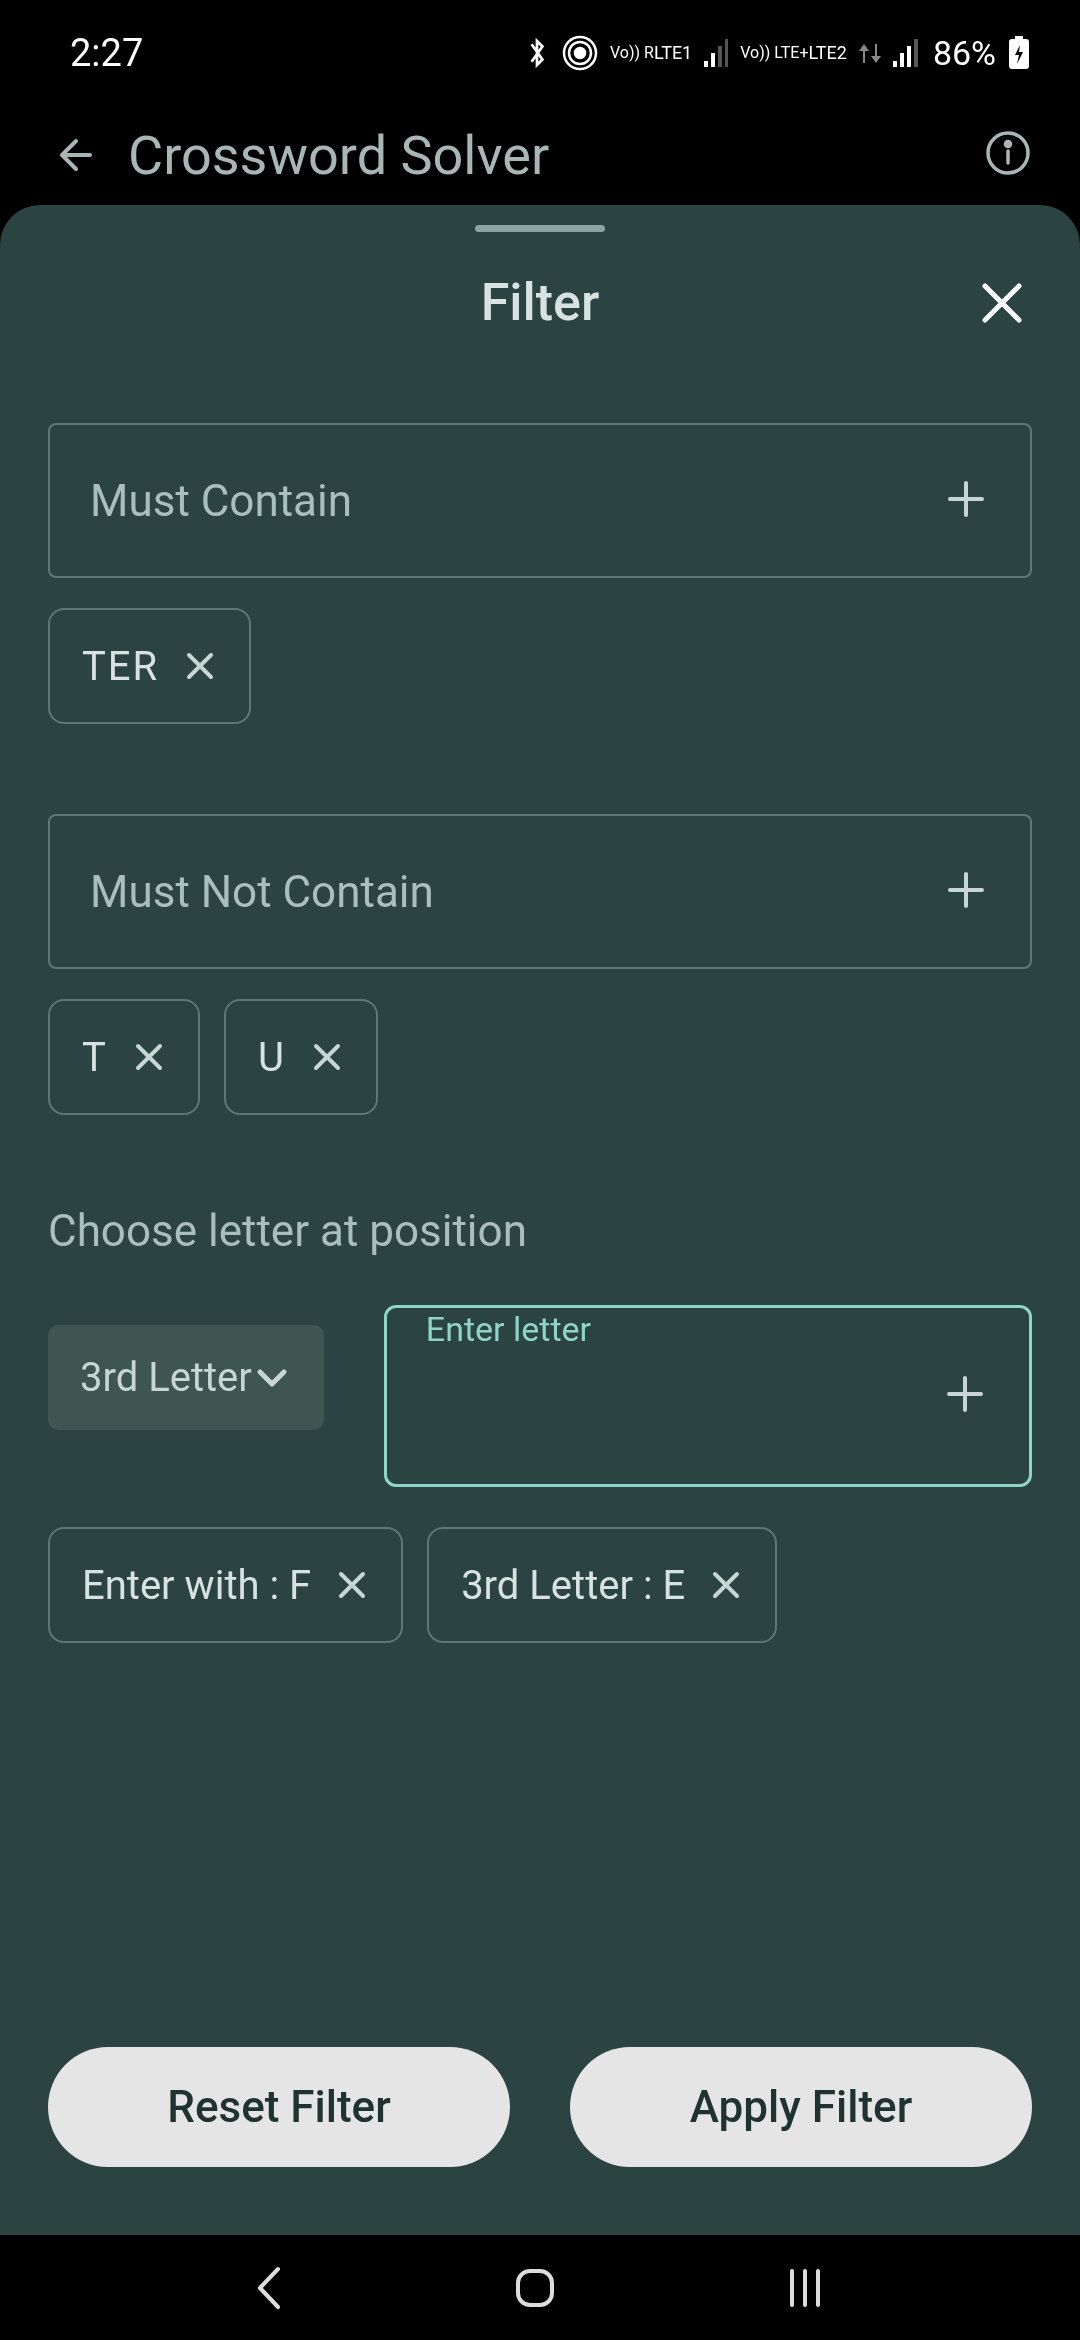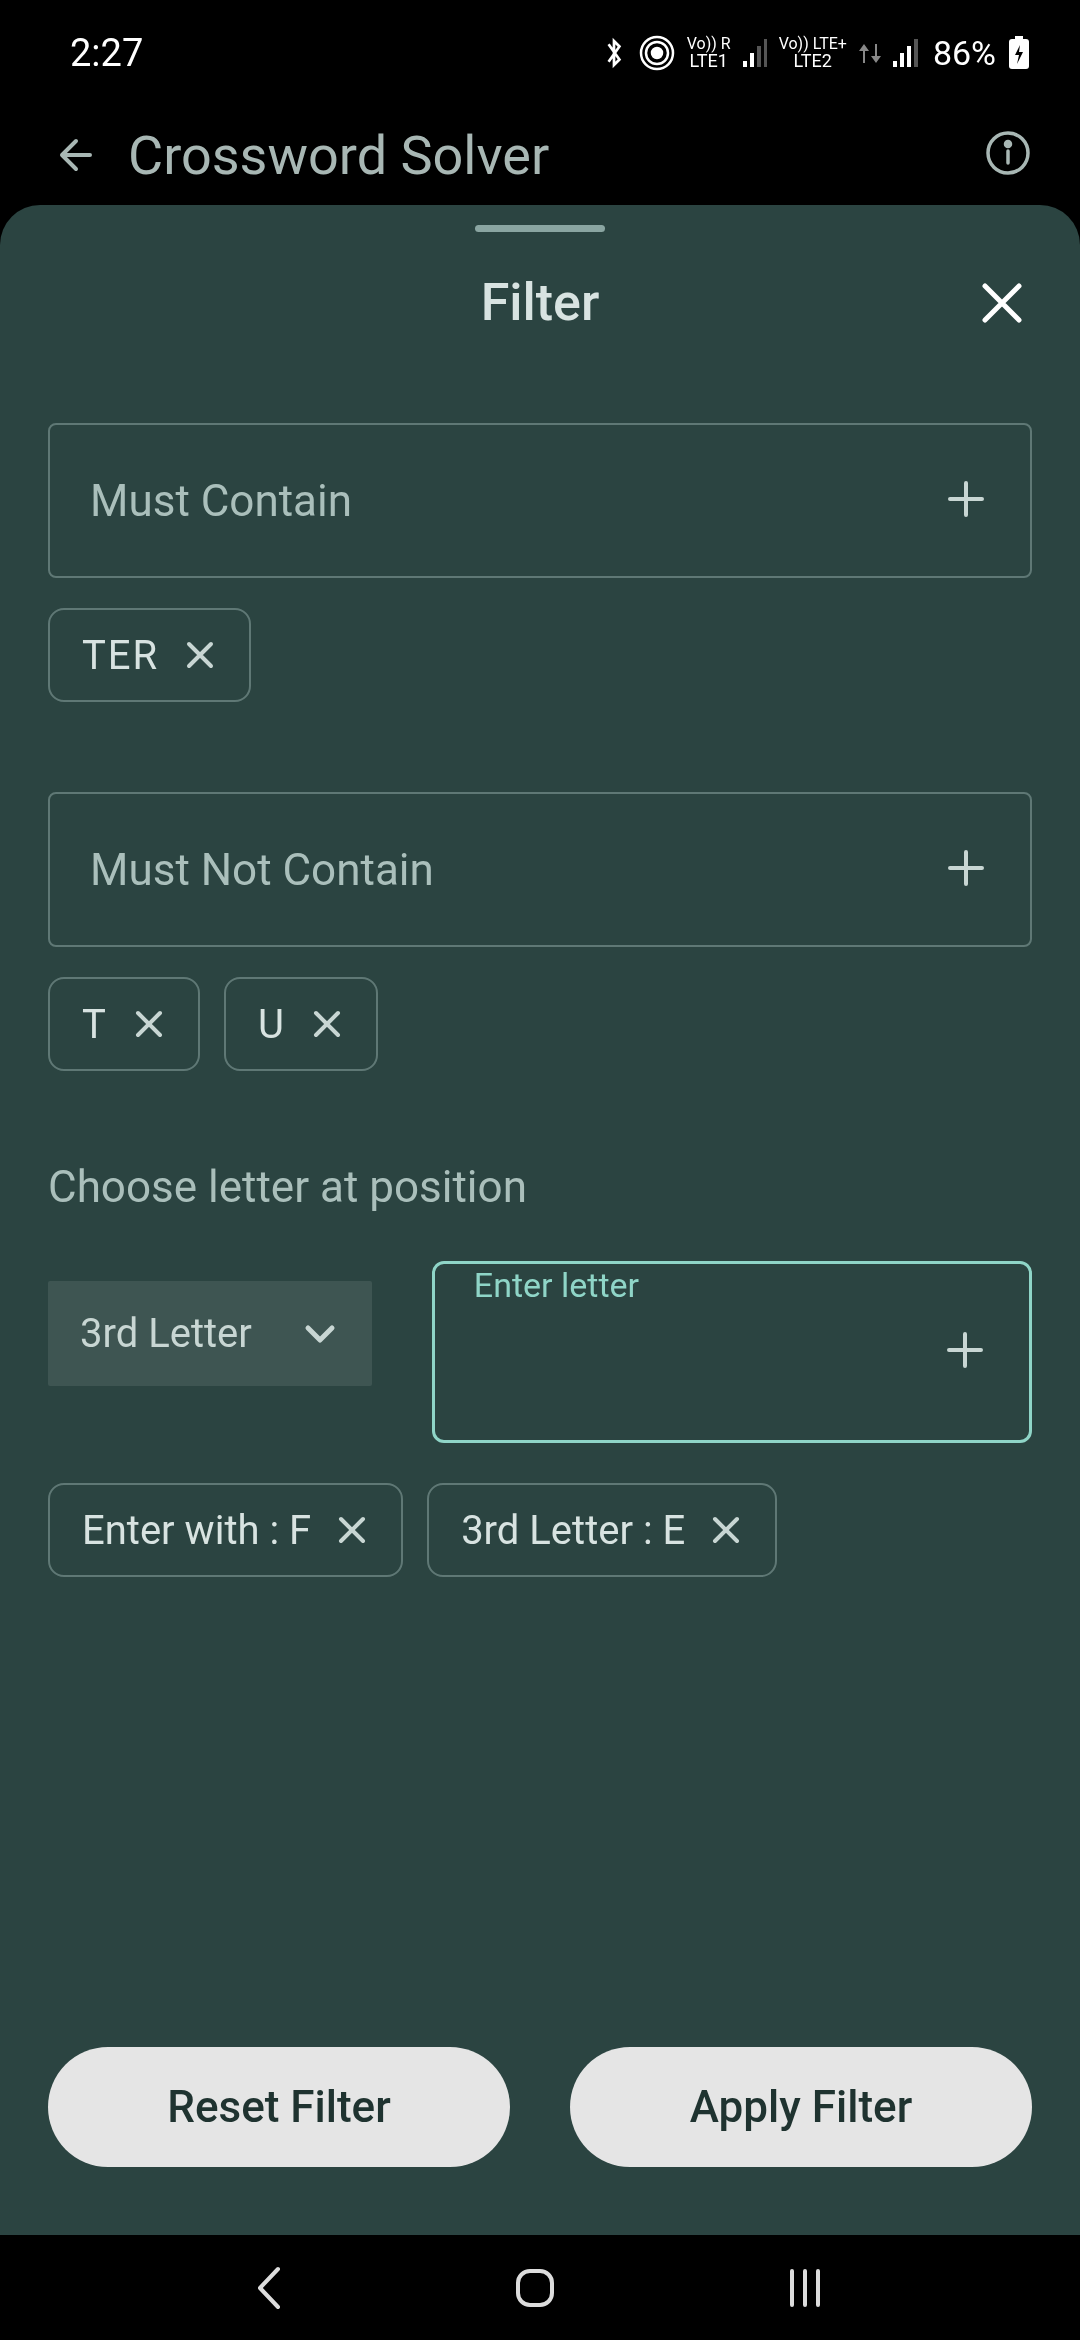--- a/index.html
+++ b/index.html
@@ -34,7 +34,7 @@
   .status-right svg { flex-shrink: 0; }
   .lte-block {
     display: flex;
-    flex-direction: column;
+    flex-direction: row;
     align-items: center;
     line-height: 1;
     font-size: 18px;

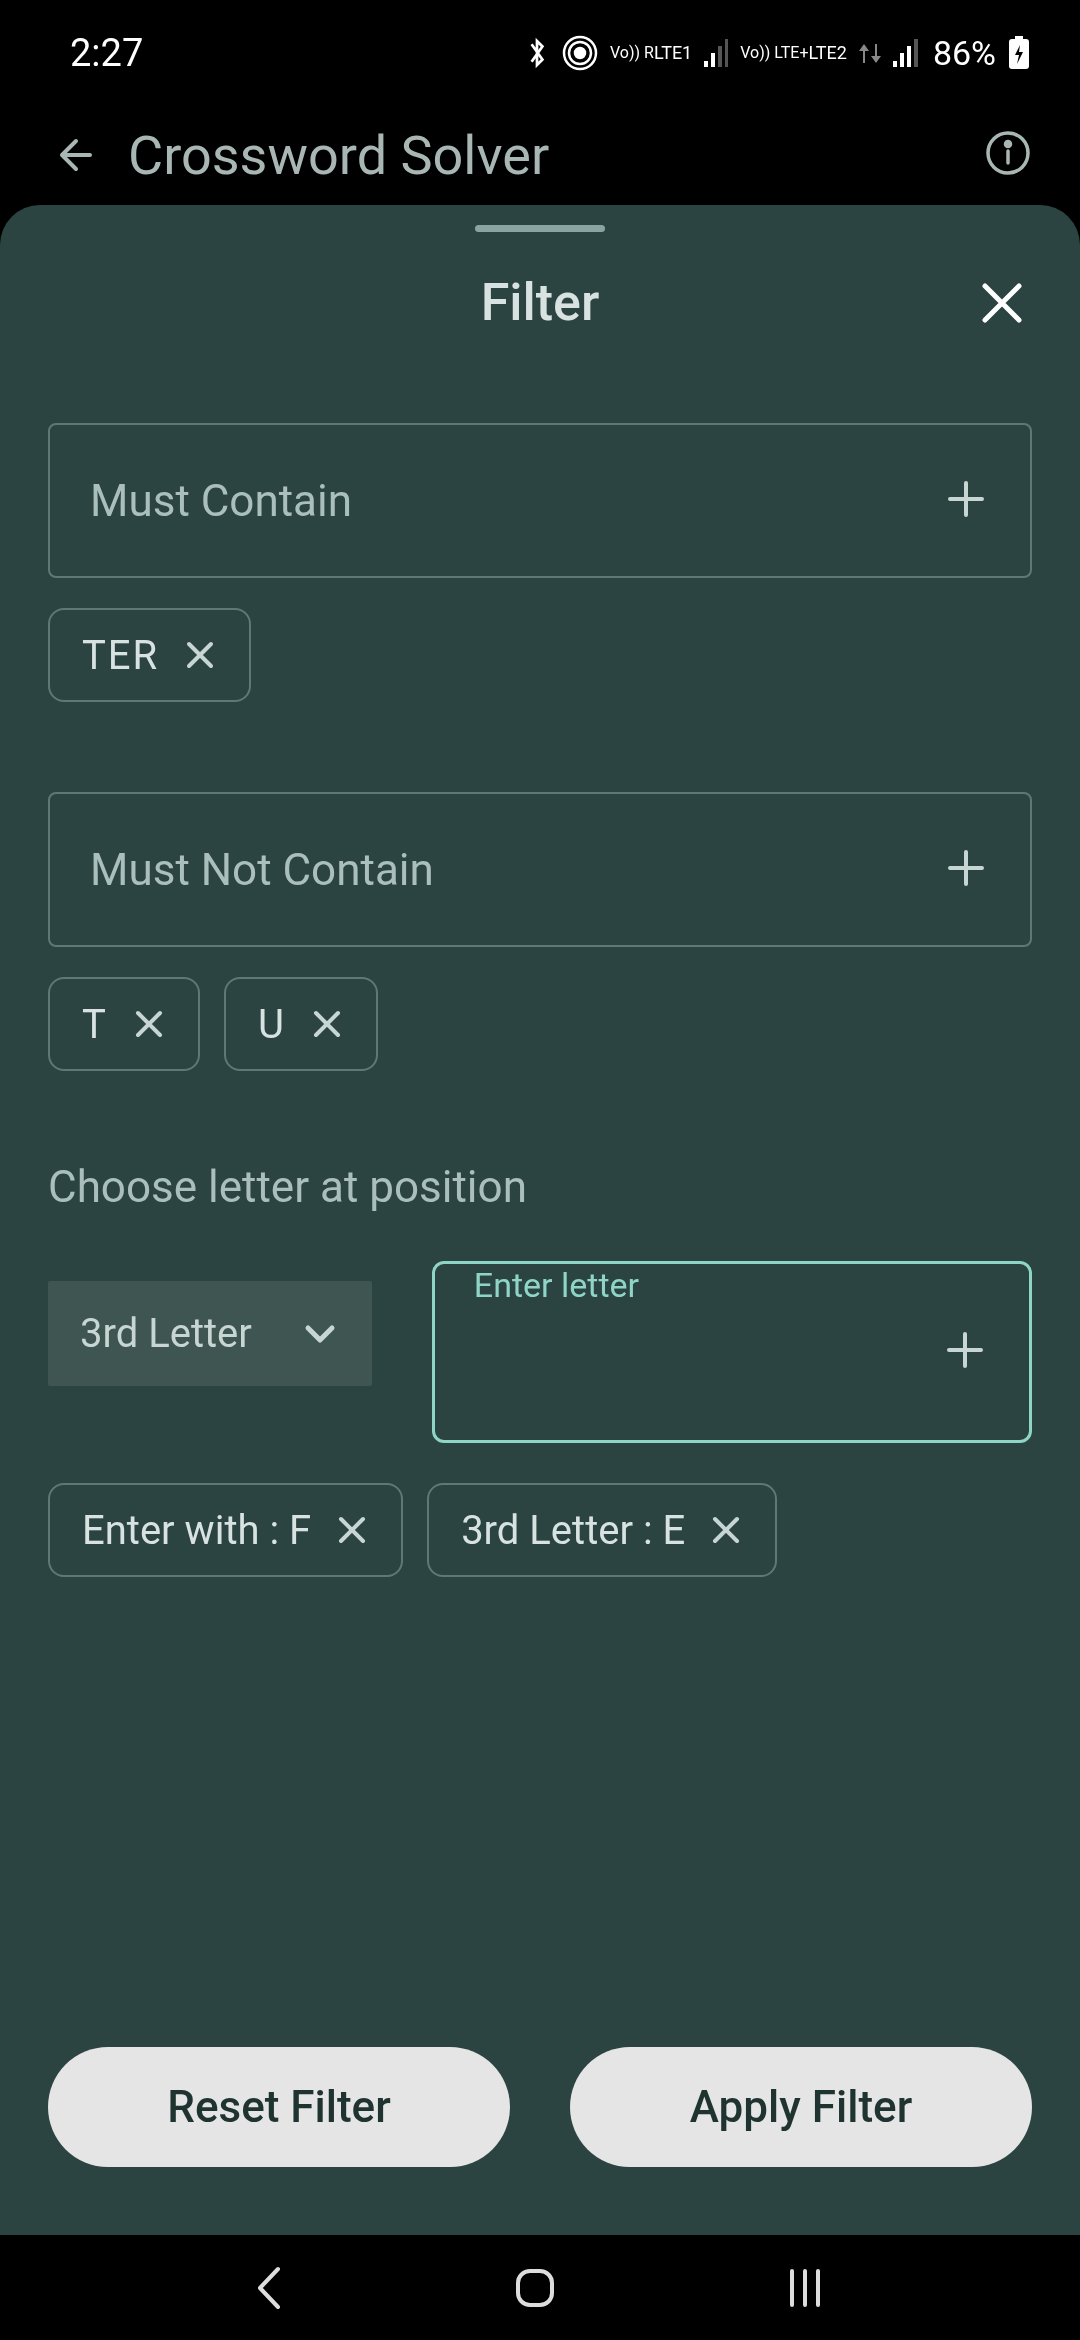--- a/index.html
+++ b/index.html
@@ -135,7 +135,7 @@
   .chip {
     border: 2px solid #5f7875;
     border-radius: 16px;
-    height: 94px;
+    height: 116px;
     padding: 0 32px;
     display: flex;
     align-items: center;

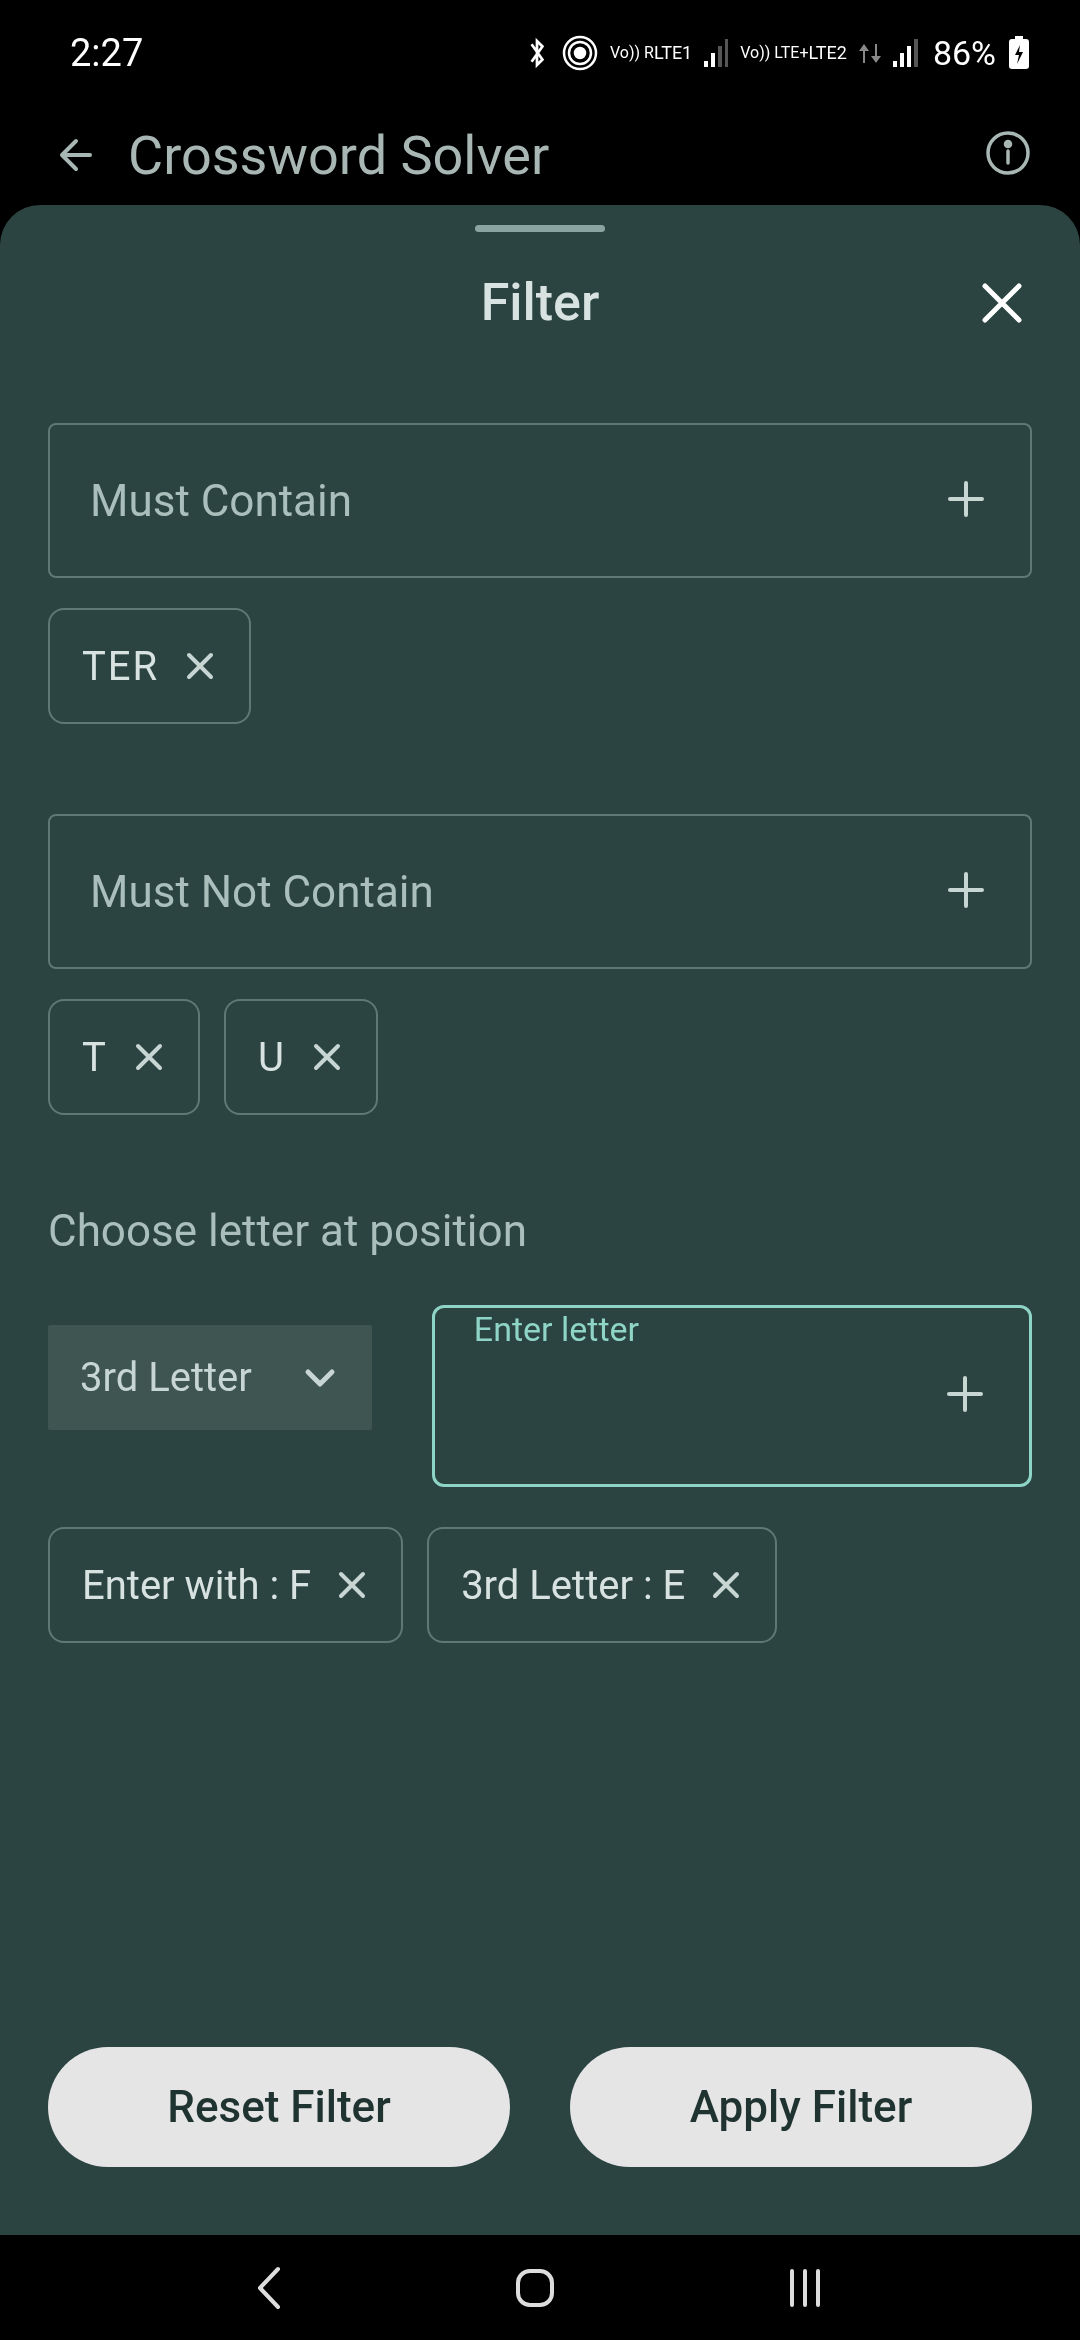--- a/index.html
+++ b/index.html
@@ -157,12 +157,11 @@
   }
   .dropdown {
     background: #3e5552;
-    border-radius: 2px;
+    border-radius: 10px;
     height: 105px;
     padding: 0 32px;
     display: flex;
     align-items: center;
-    gap: 48px;
     flex-shrink: 0;
   }
   .dropdown-text {

